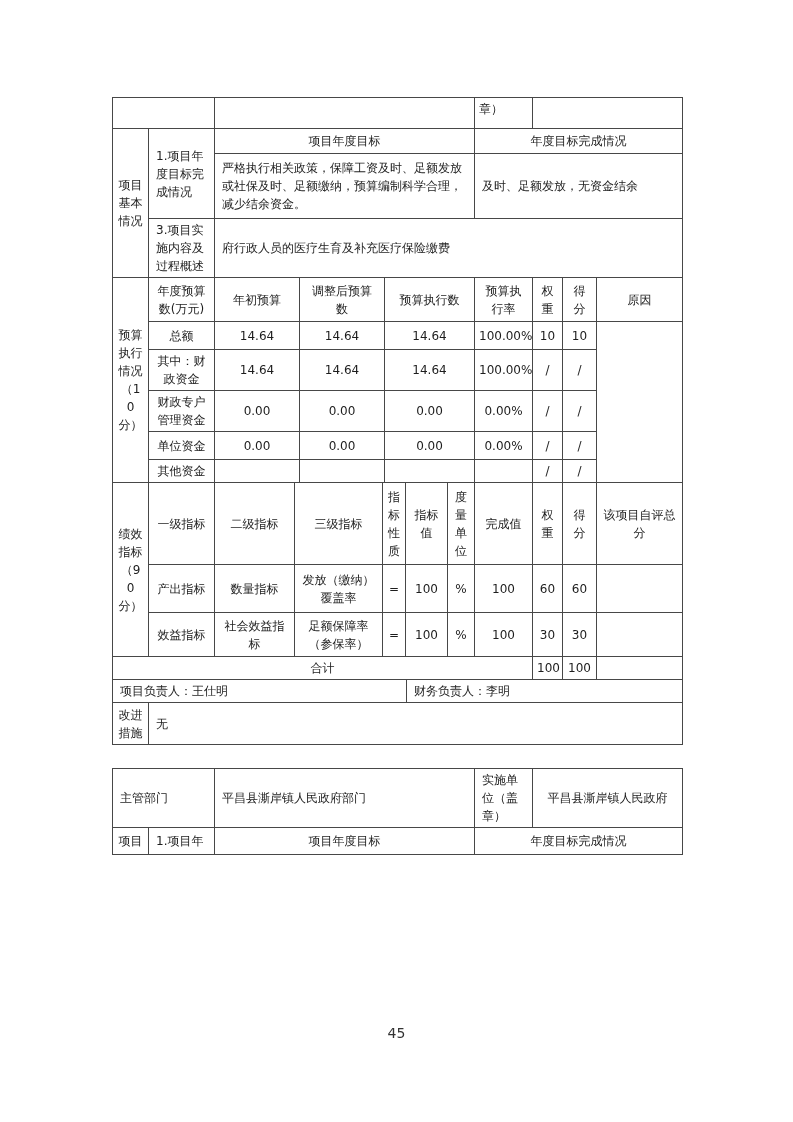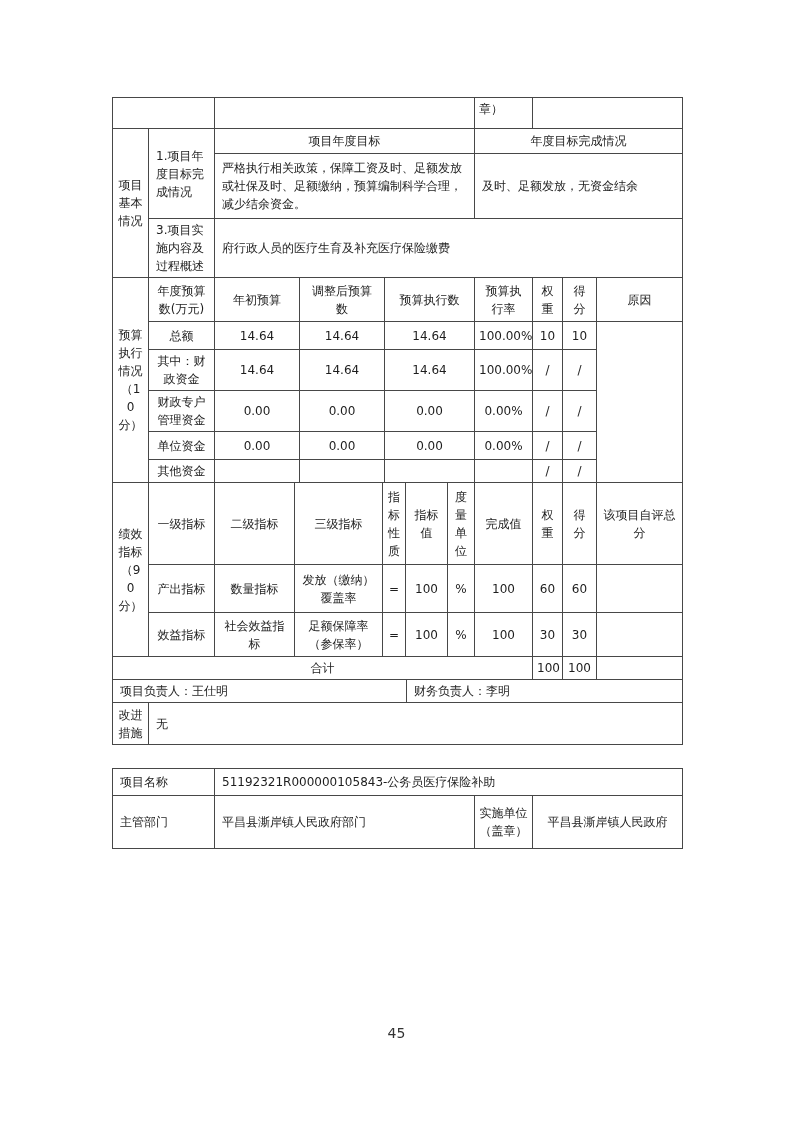--- a/index.html
+++ b/index.html
@@ -237,10 +237,6 @@
           <col style="width:150px">
       </colgroup>
       <tbody>
-      <tr style="height:27px">
-        <td colspan="2" class="left">项目名称</td>
-        <td colspan="3" class="left">51192321R000000105843-公务员医疗保险补助</td>
-      </tr>
       <tr style="height:53px">
         <td colspan="2" class="left">主管部门</td>
         <td class="left">平昌县澌岸镇人民政府部门</td>

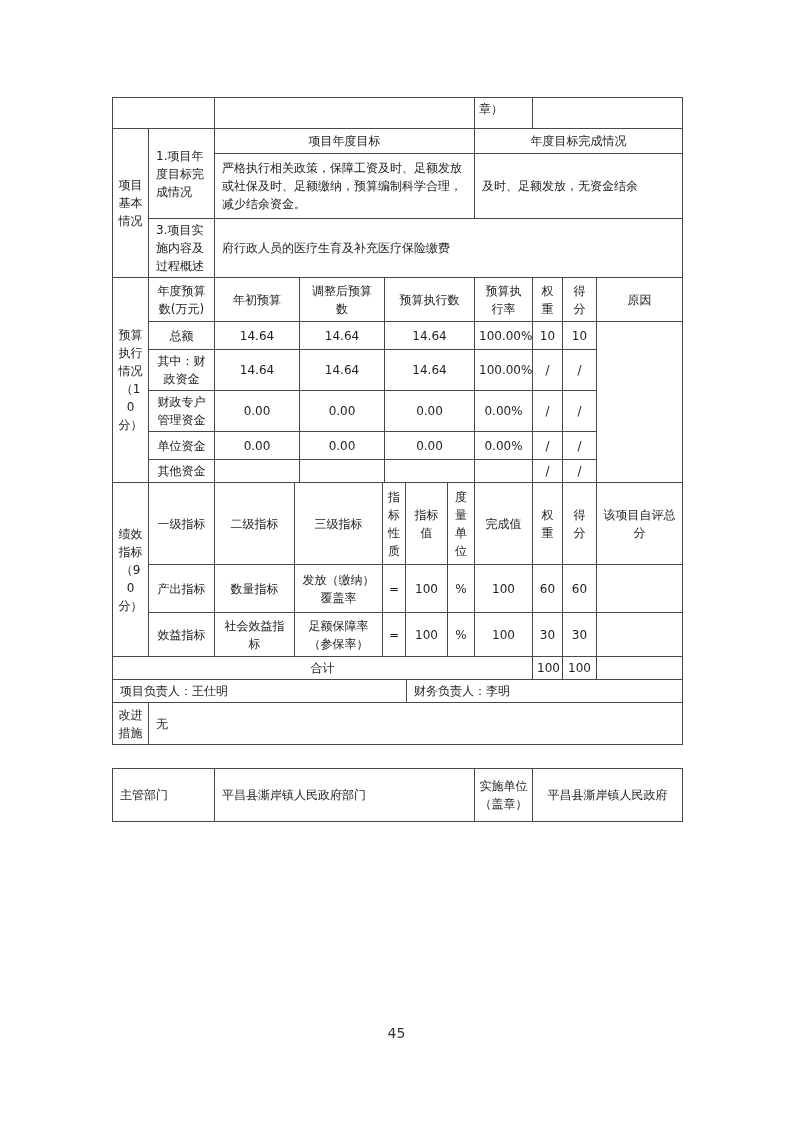--- a/index.html
+++ b/index.html
@@ -22,7 +22,7 @@
   td.top { vertical-align:top; text-align:left; }
   td.vhead { padding:1px 5px;margin-top:36px; }      
   td.whead { padding:1px 6px; }      
-  td.seal  { padding:2px 1px; text-align:center; }
+  td.seal  { padding:2px 7px; text-align:left; }
   td.num { white-space:nowrap; }
   .t2gap { margin-top:23px; }
   .title-cell {

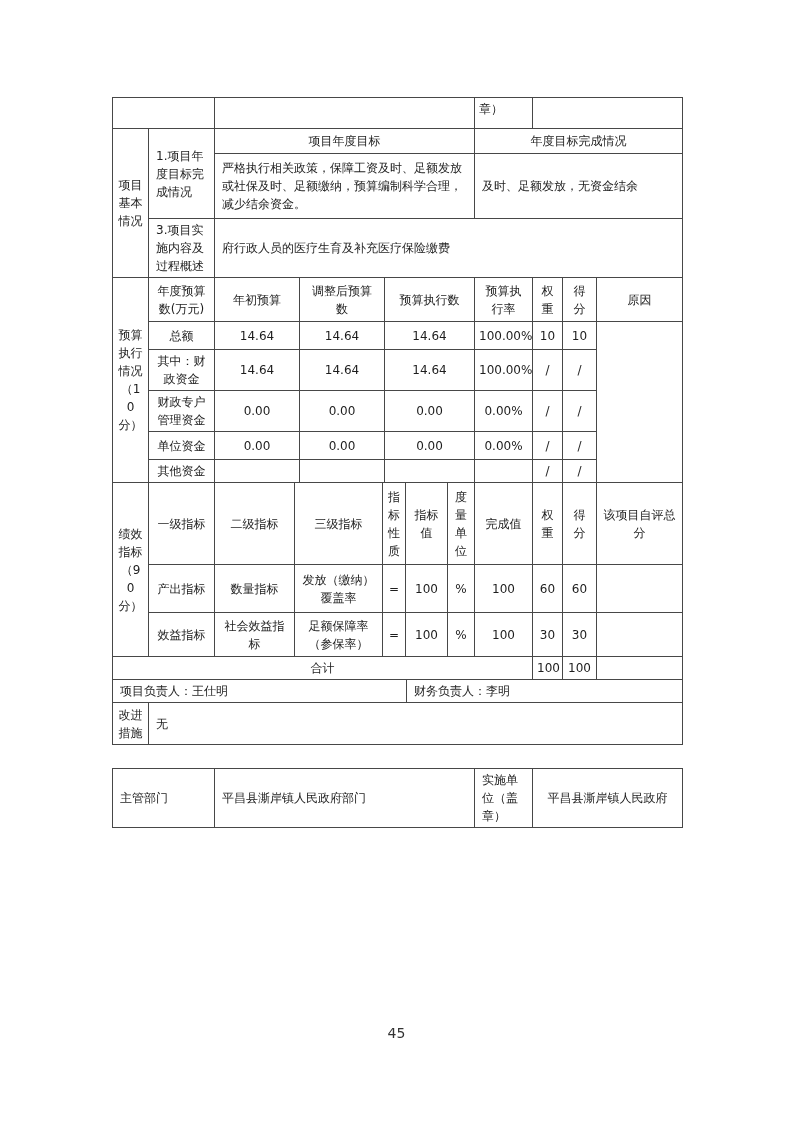--- a/index.html
+++ b/index.html
@@ -243,6 +243,12 @@
         <td class="seal">实施单位（盖章）</td>
         <td>平昌县澌岸镇人民政府</td>
       </tr>
+      <tr style="height:27px">
+        <td>项目</td>
+        <td class="left">1.项目年</td>
+        <td>项目年度目标</td>
+        <td colspan="2">年度目标完成情况</td>
+      </tr>
     </tbody>
       </table>
   </div>

